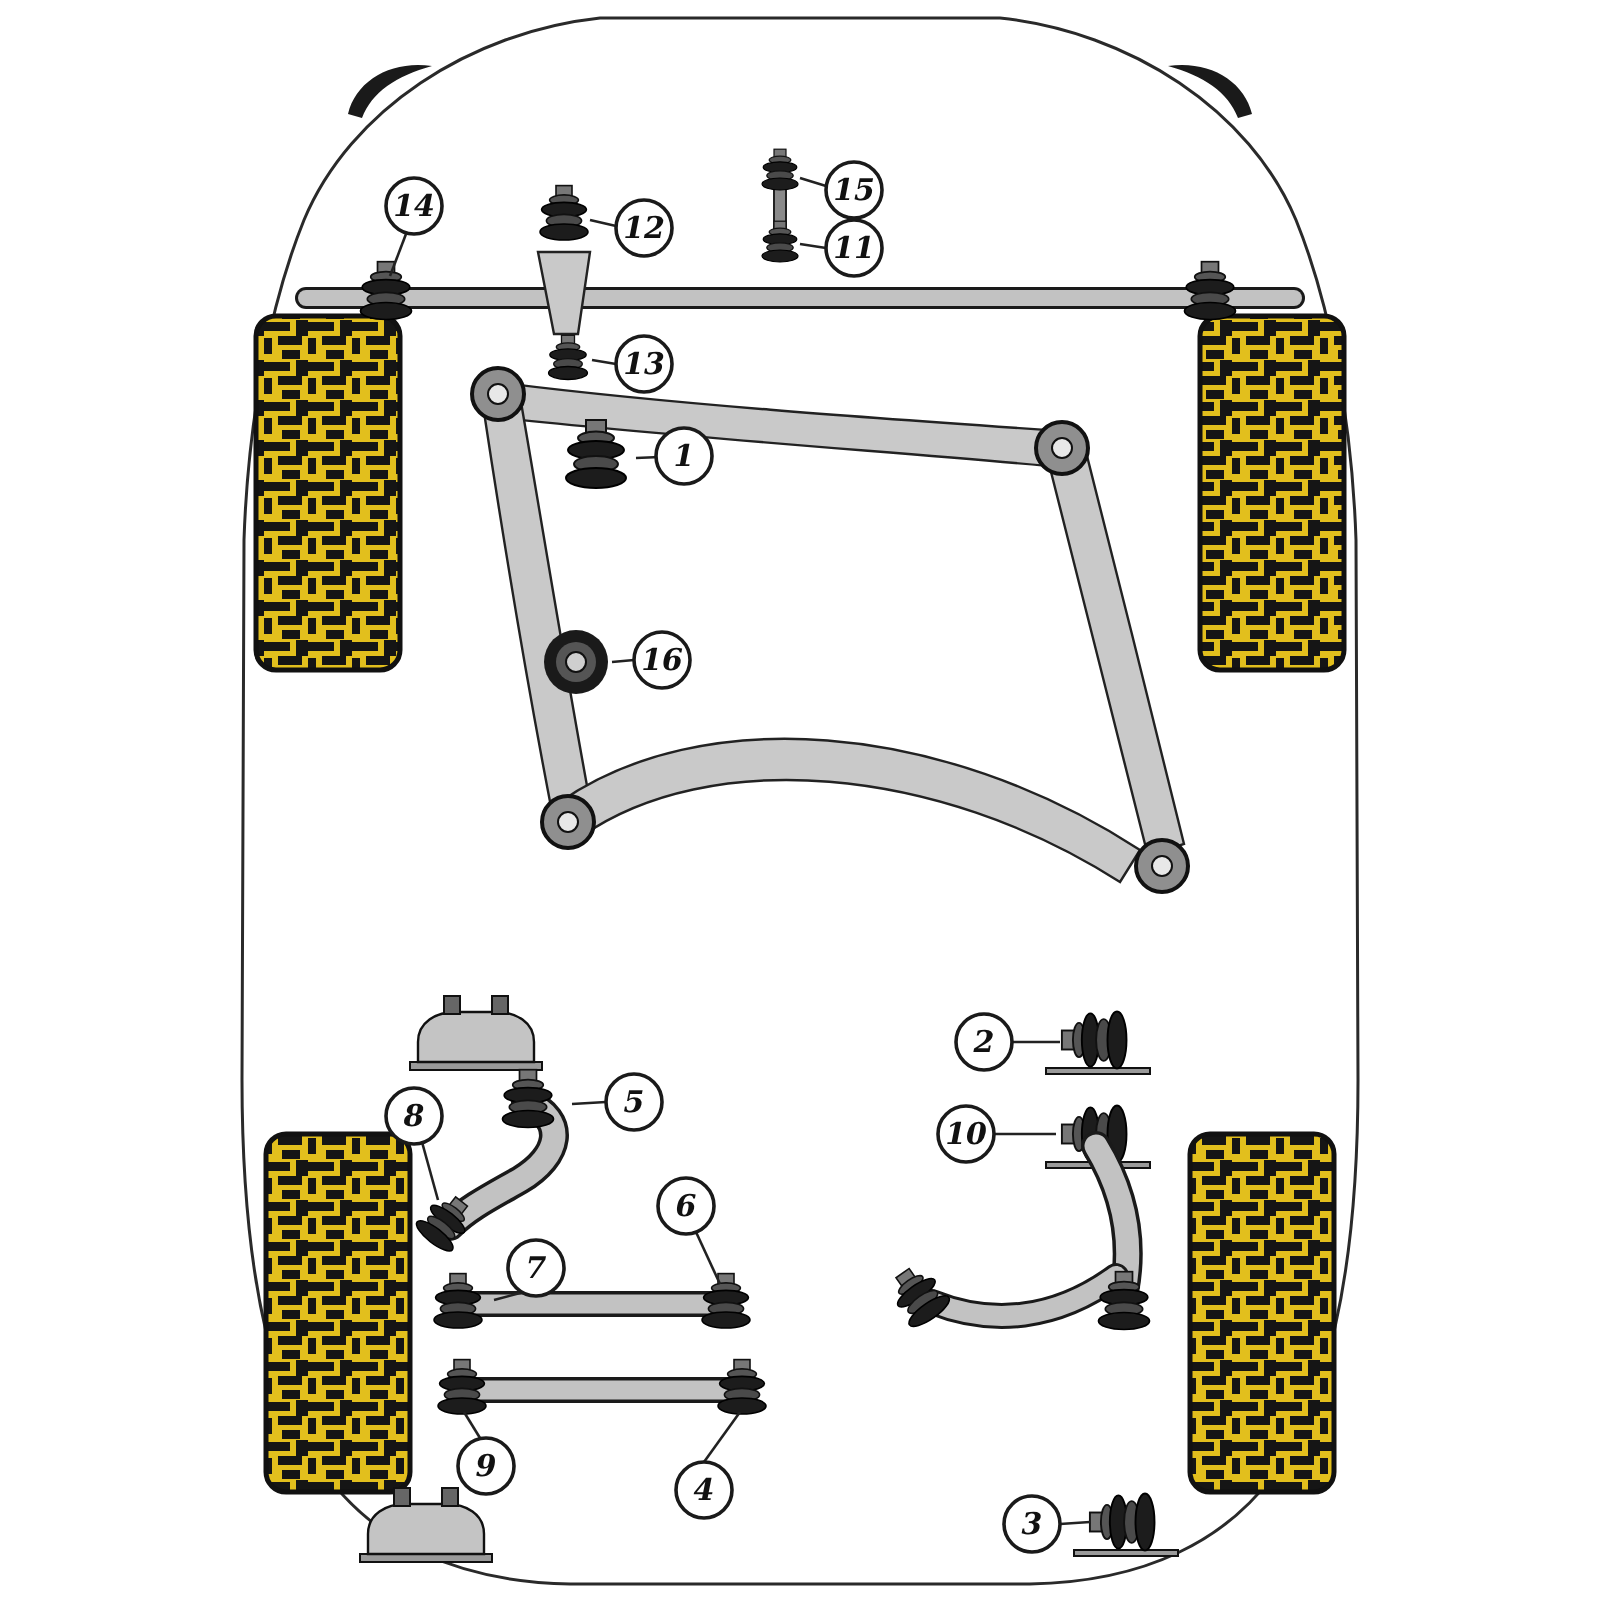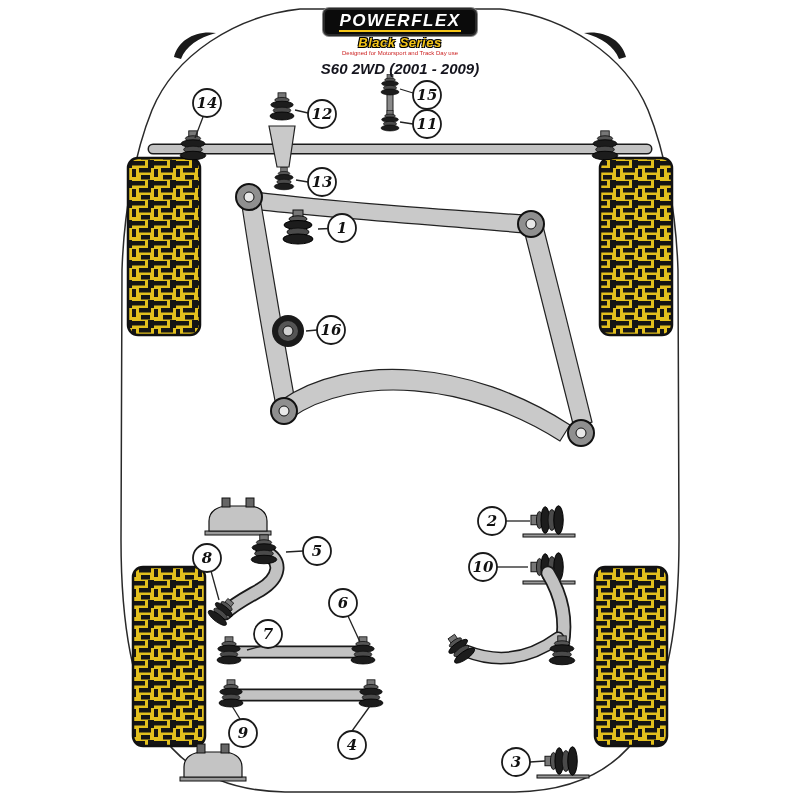--- a/index.html
+++ b/index.html
@@ -241,14 +241,6 @@
     </g>
   </svg>
 
-  <div class="logo-wrap">
-    <div class="logo-box">
-      <span class="logo-brand">POWERFLEX</span>
-    </div>
-    <div class="series">Black Series</div>
-    <div class="tagline">Designed for Motorsport and Track Day use</div>
-    <div class="model-title">S60 2WD (2001 - 2009)</div>
-  </div>
 
 </div>
 

